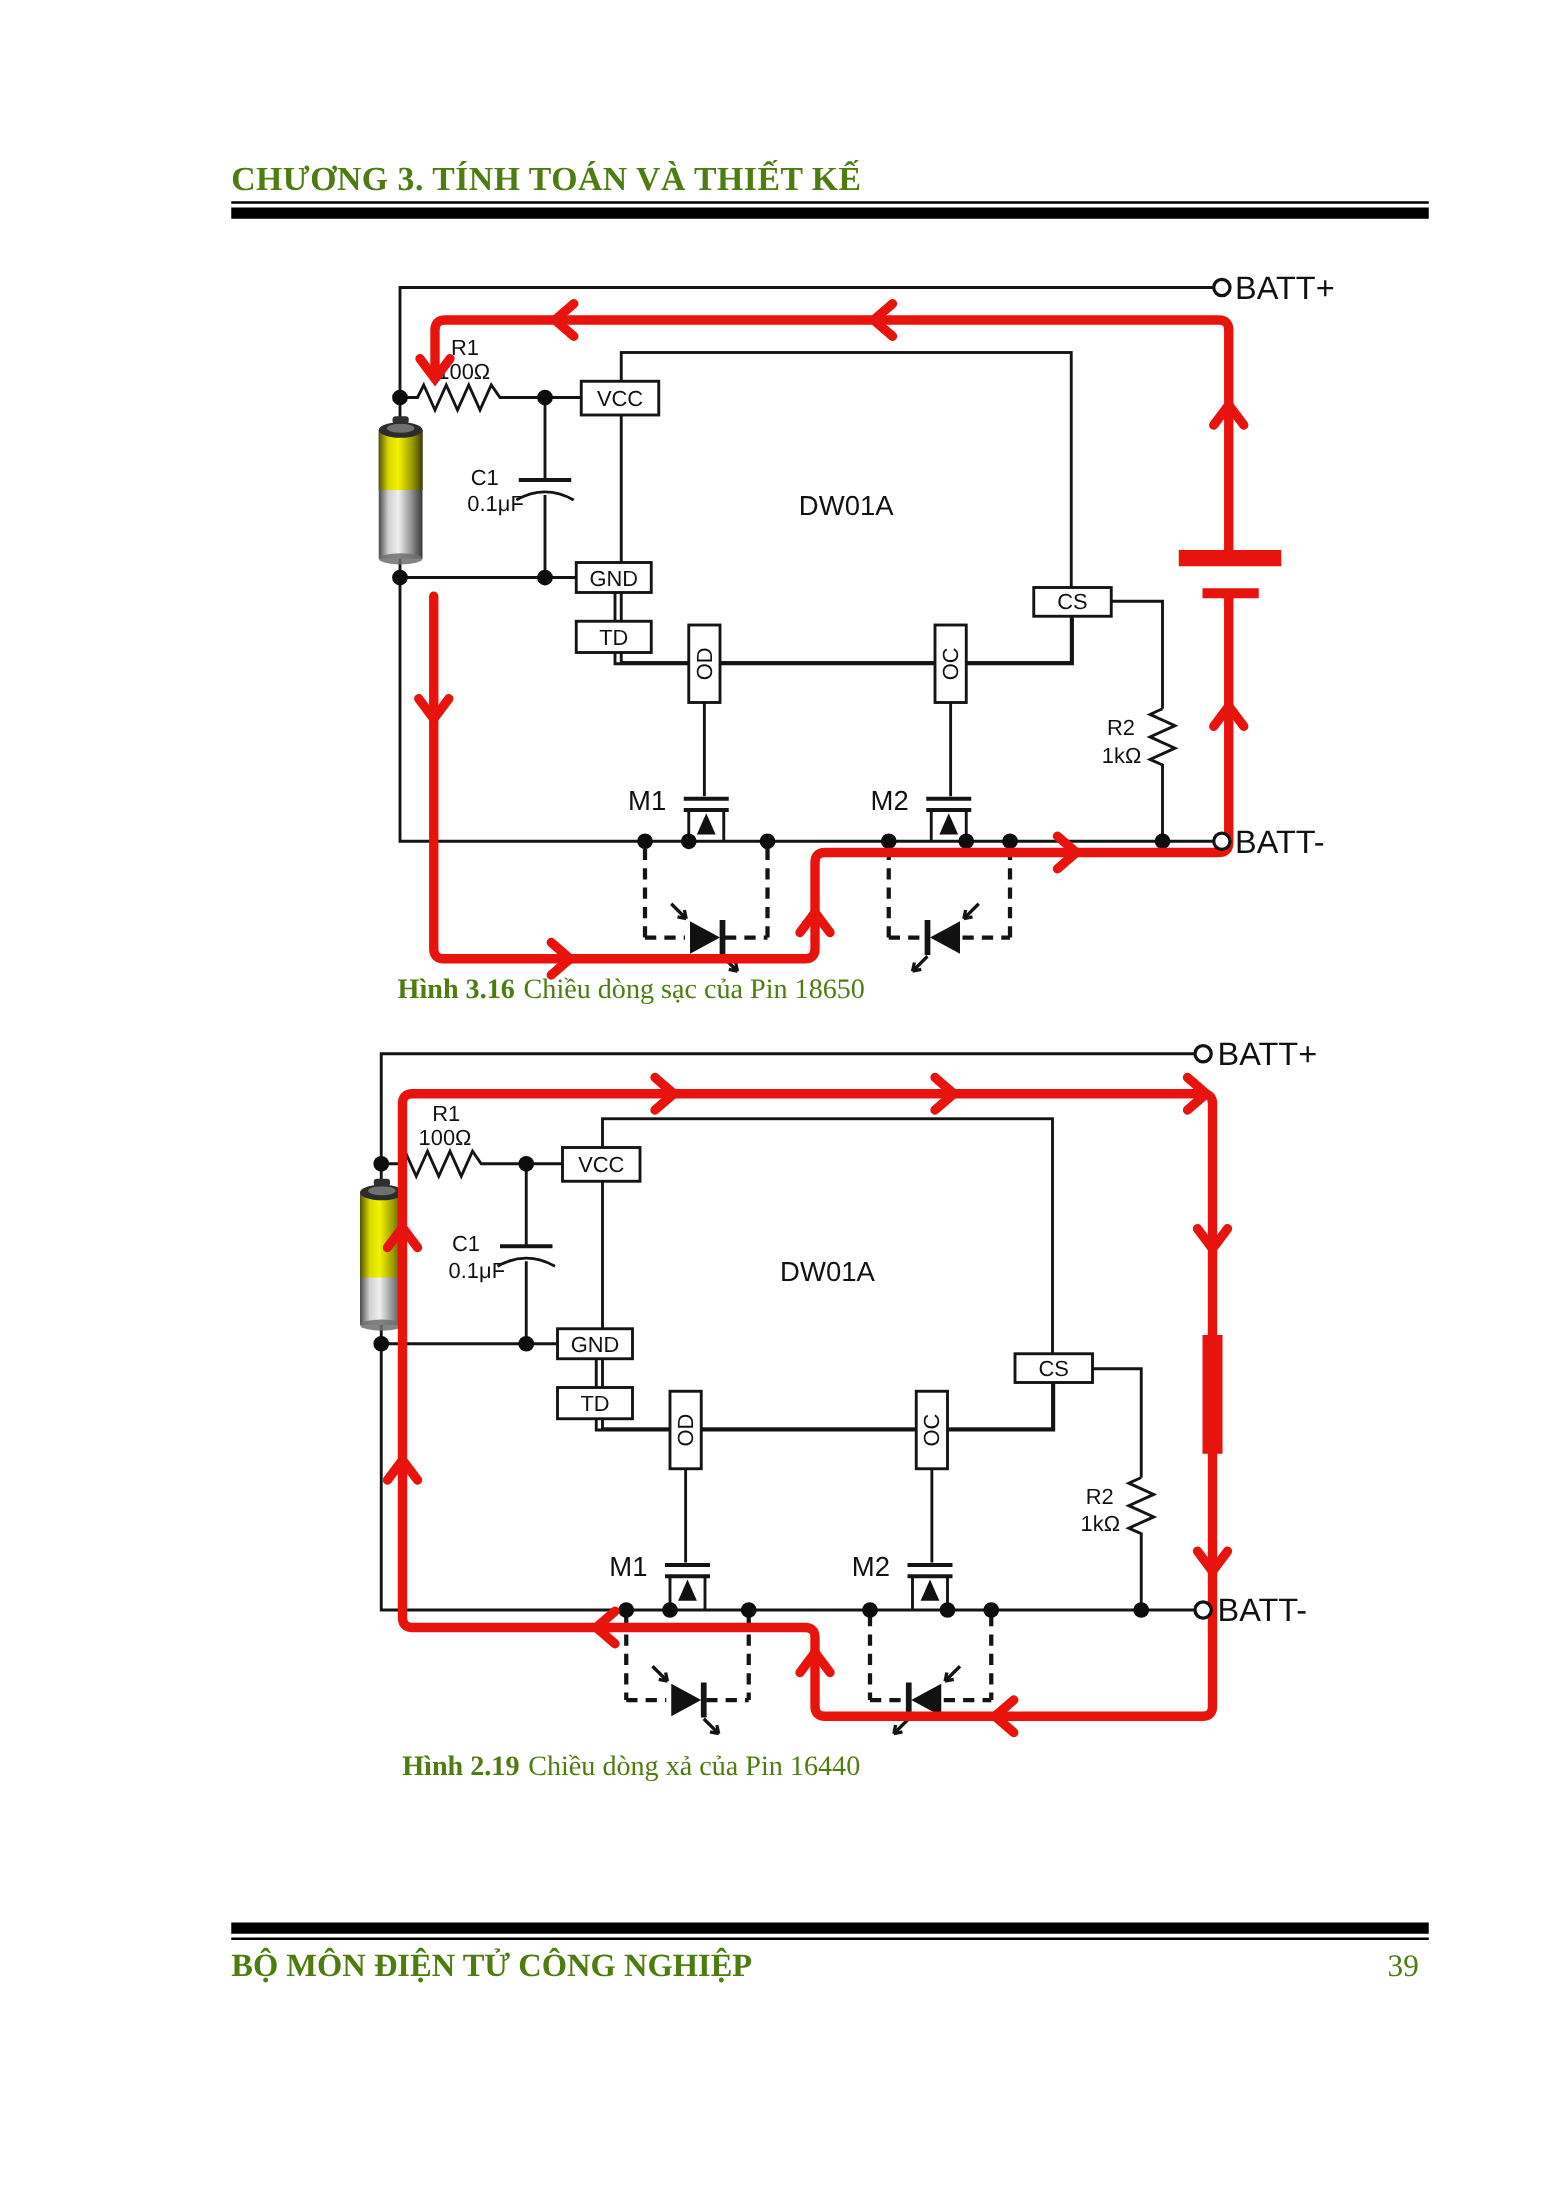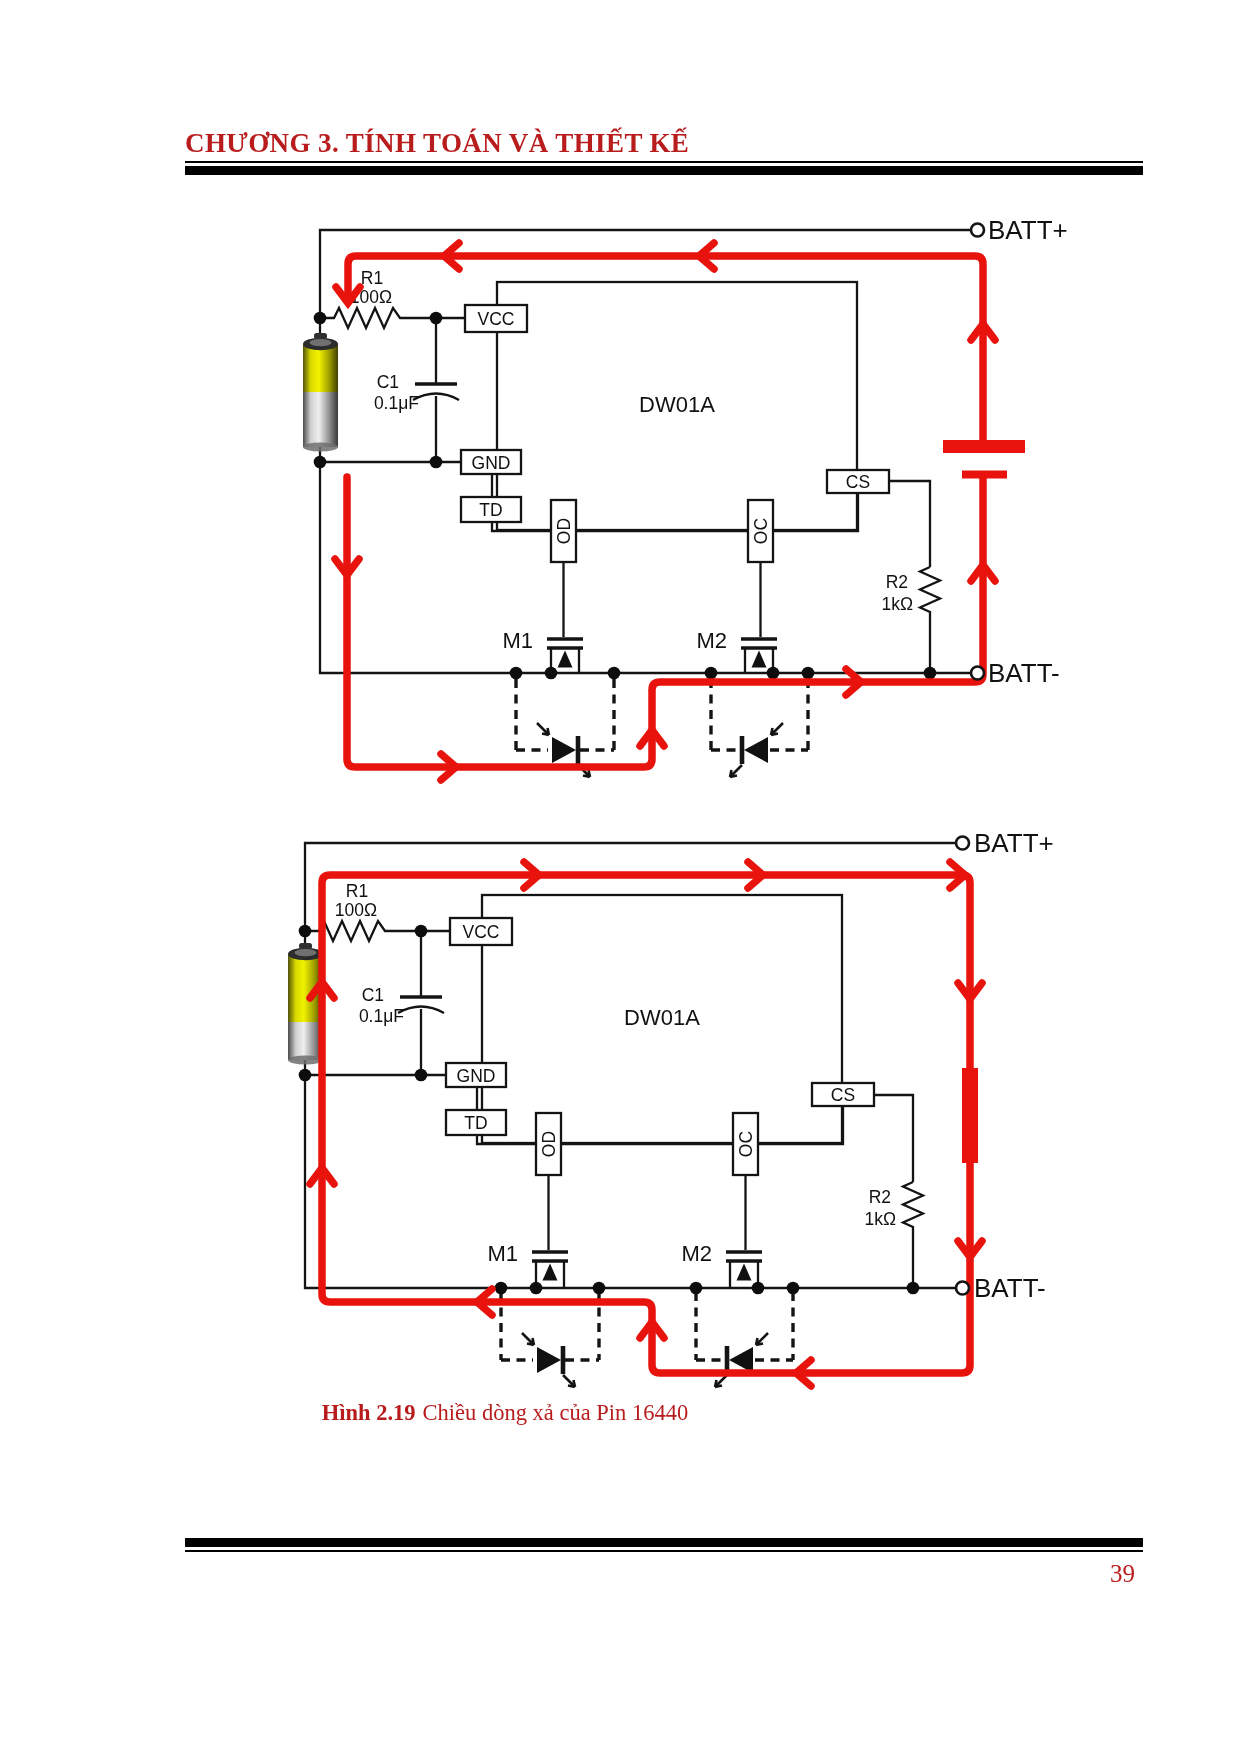--- a/index.html
+++ b/index.html
@@ -4,7 +4,7 @@
 <style>
   html,body{margin:0;padding:0;background:#888;}
   .page{position:relative;width:1240px;height:1754px;background:#ffffff;overflow:hidden;
-        font-family:"Liberation Serif", serif;color:#b91c1c;}
+        font-family:"Liberation Serif", serif;color:#4d7c0f;}
   .header-title{position:absolute;left:185px;top:128px;font-size:27px;font-weight:bold;
         letter-spacing:0.4px;white-space:nowrap;}
   .rule{position:absolute;left:185px;width:958px;background:#000;}

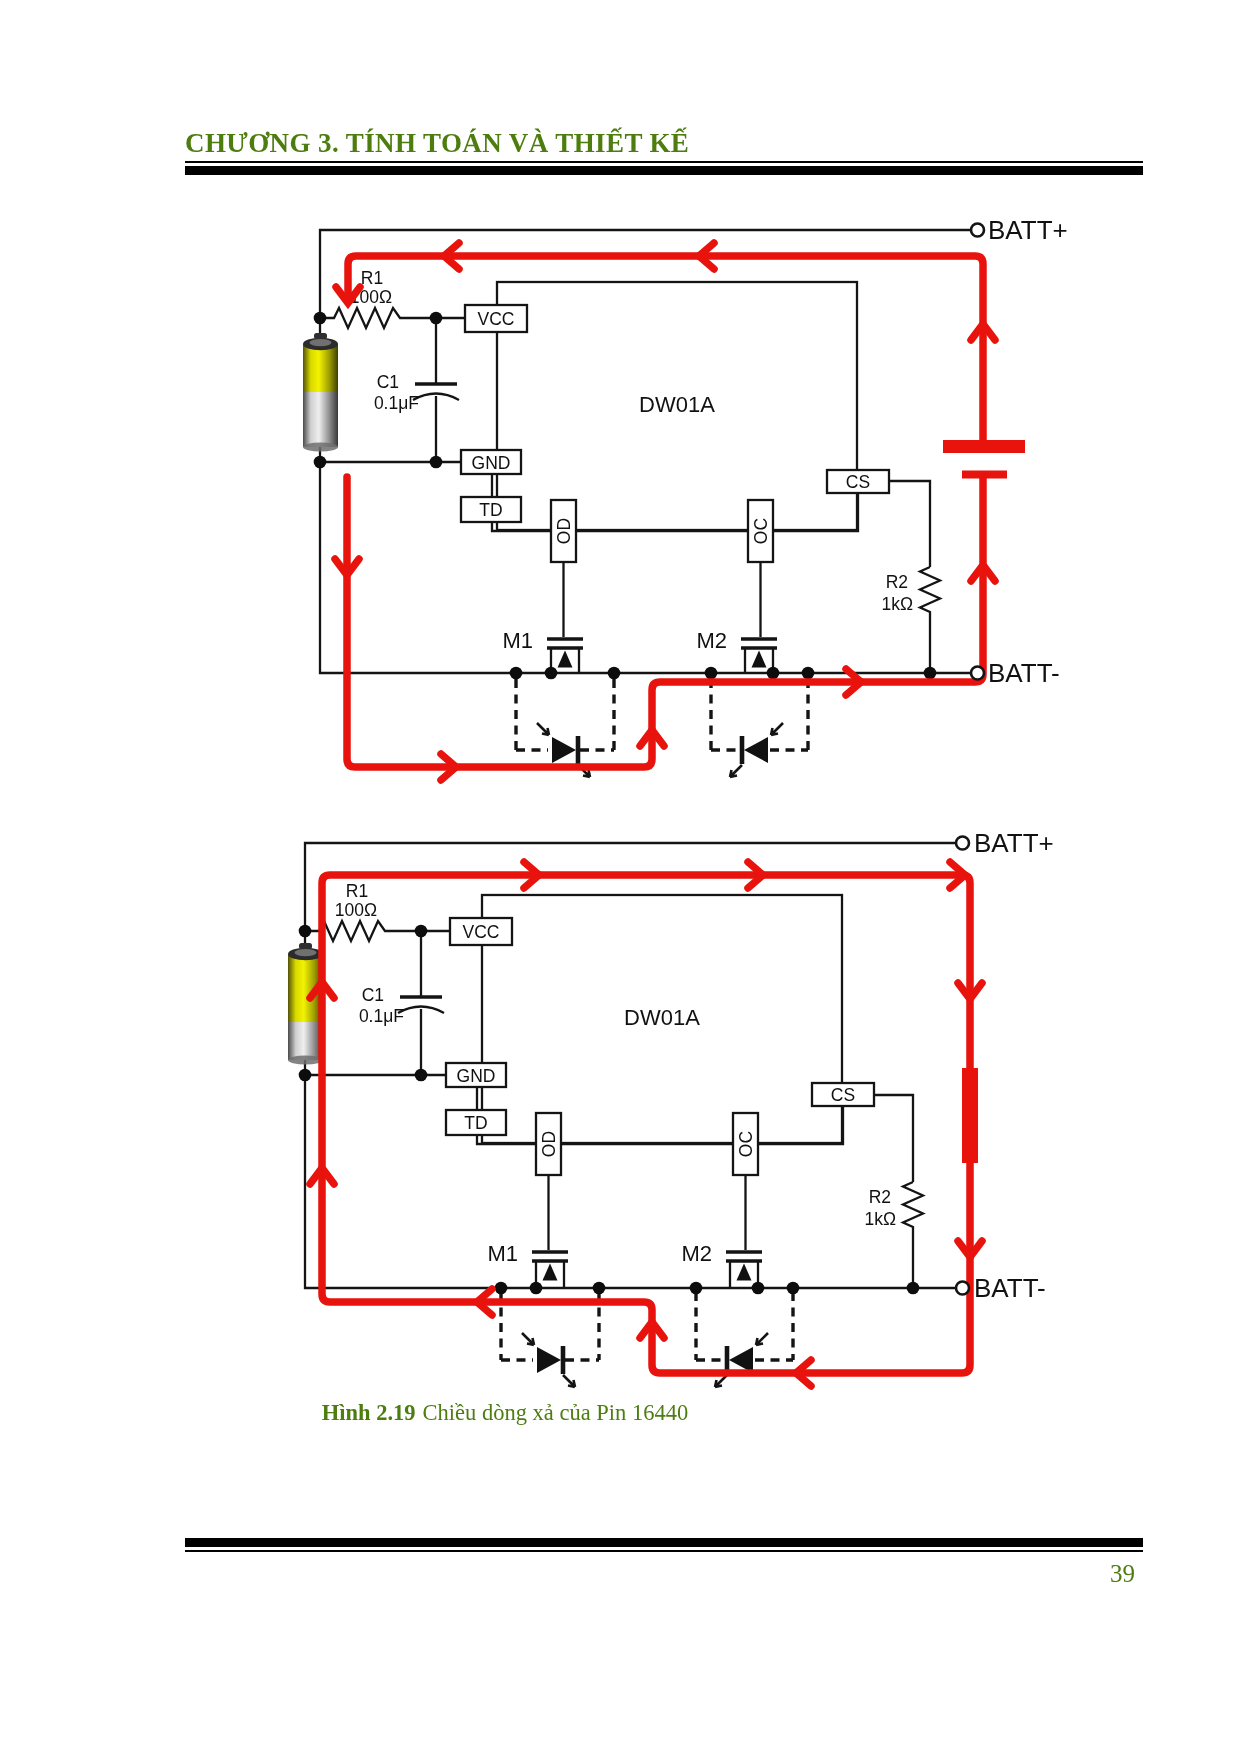--- a/index.html
+++ b/index.html
@@ -284,6 +284,9 @@
     </g>
   </svg>
 
+  <div class="caption cap-1">
+    <span class="cap-b">Hình 3.16</span><span>Chiều dòng sạc của Pin 18650</span>
+  </div>
 
   <div class="caption cap-2">
     <span class="cap-b">Hình 2.19</span><span>Chiều dòng xả của Pin 16440</span>

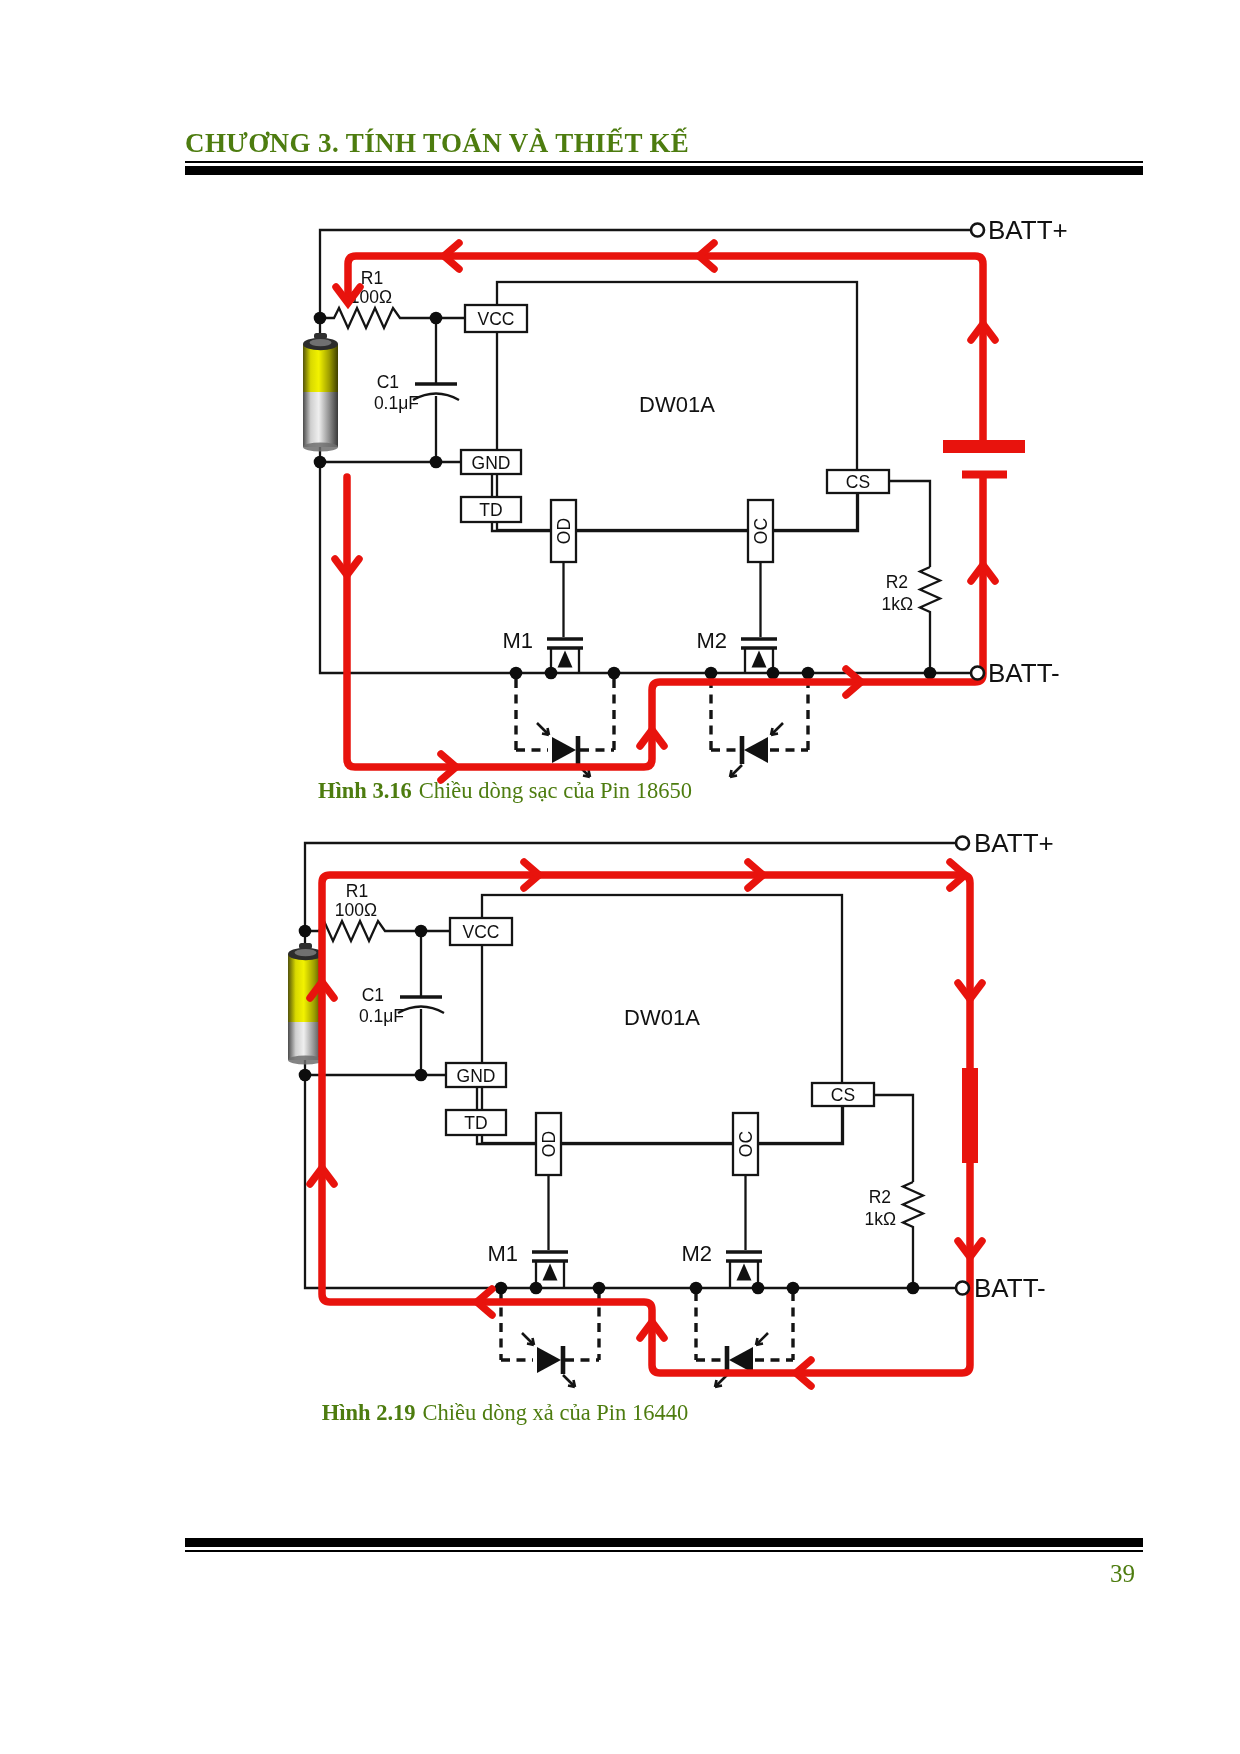--- a/index.html
+++ b/index.html
@@ -294,6 +294,7 @@
 
   <div class="rule rule-thick-bottom"></div>
   <div class="rule rule-thin-bottom"></div>
+  <div class="footer-dept">BỘ MÔN ĐIỆN TỬ CÔNG NGHIỆP</div>
   <div class="footer-page">39</div>
 
 </div>

